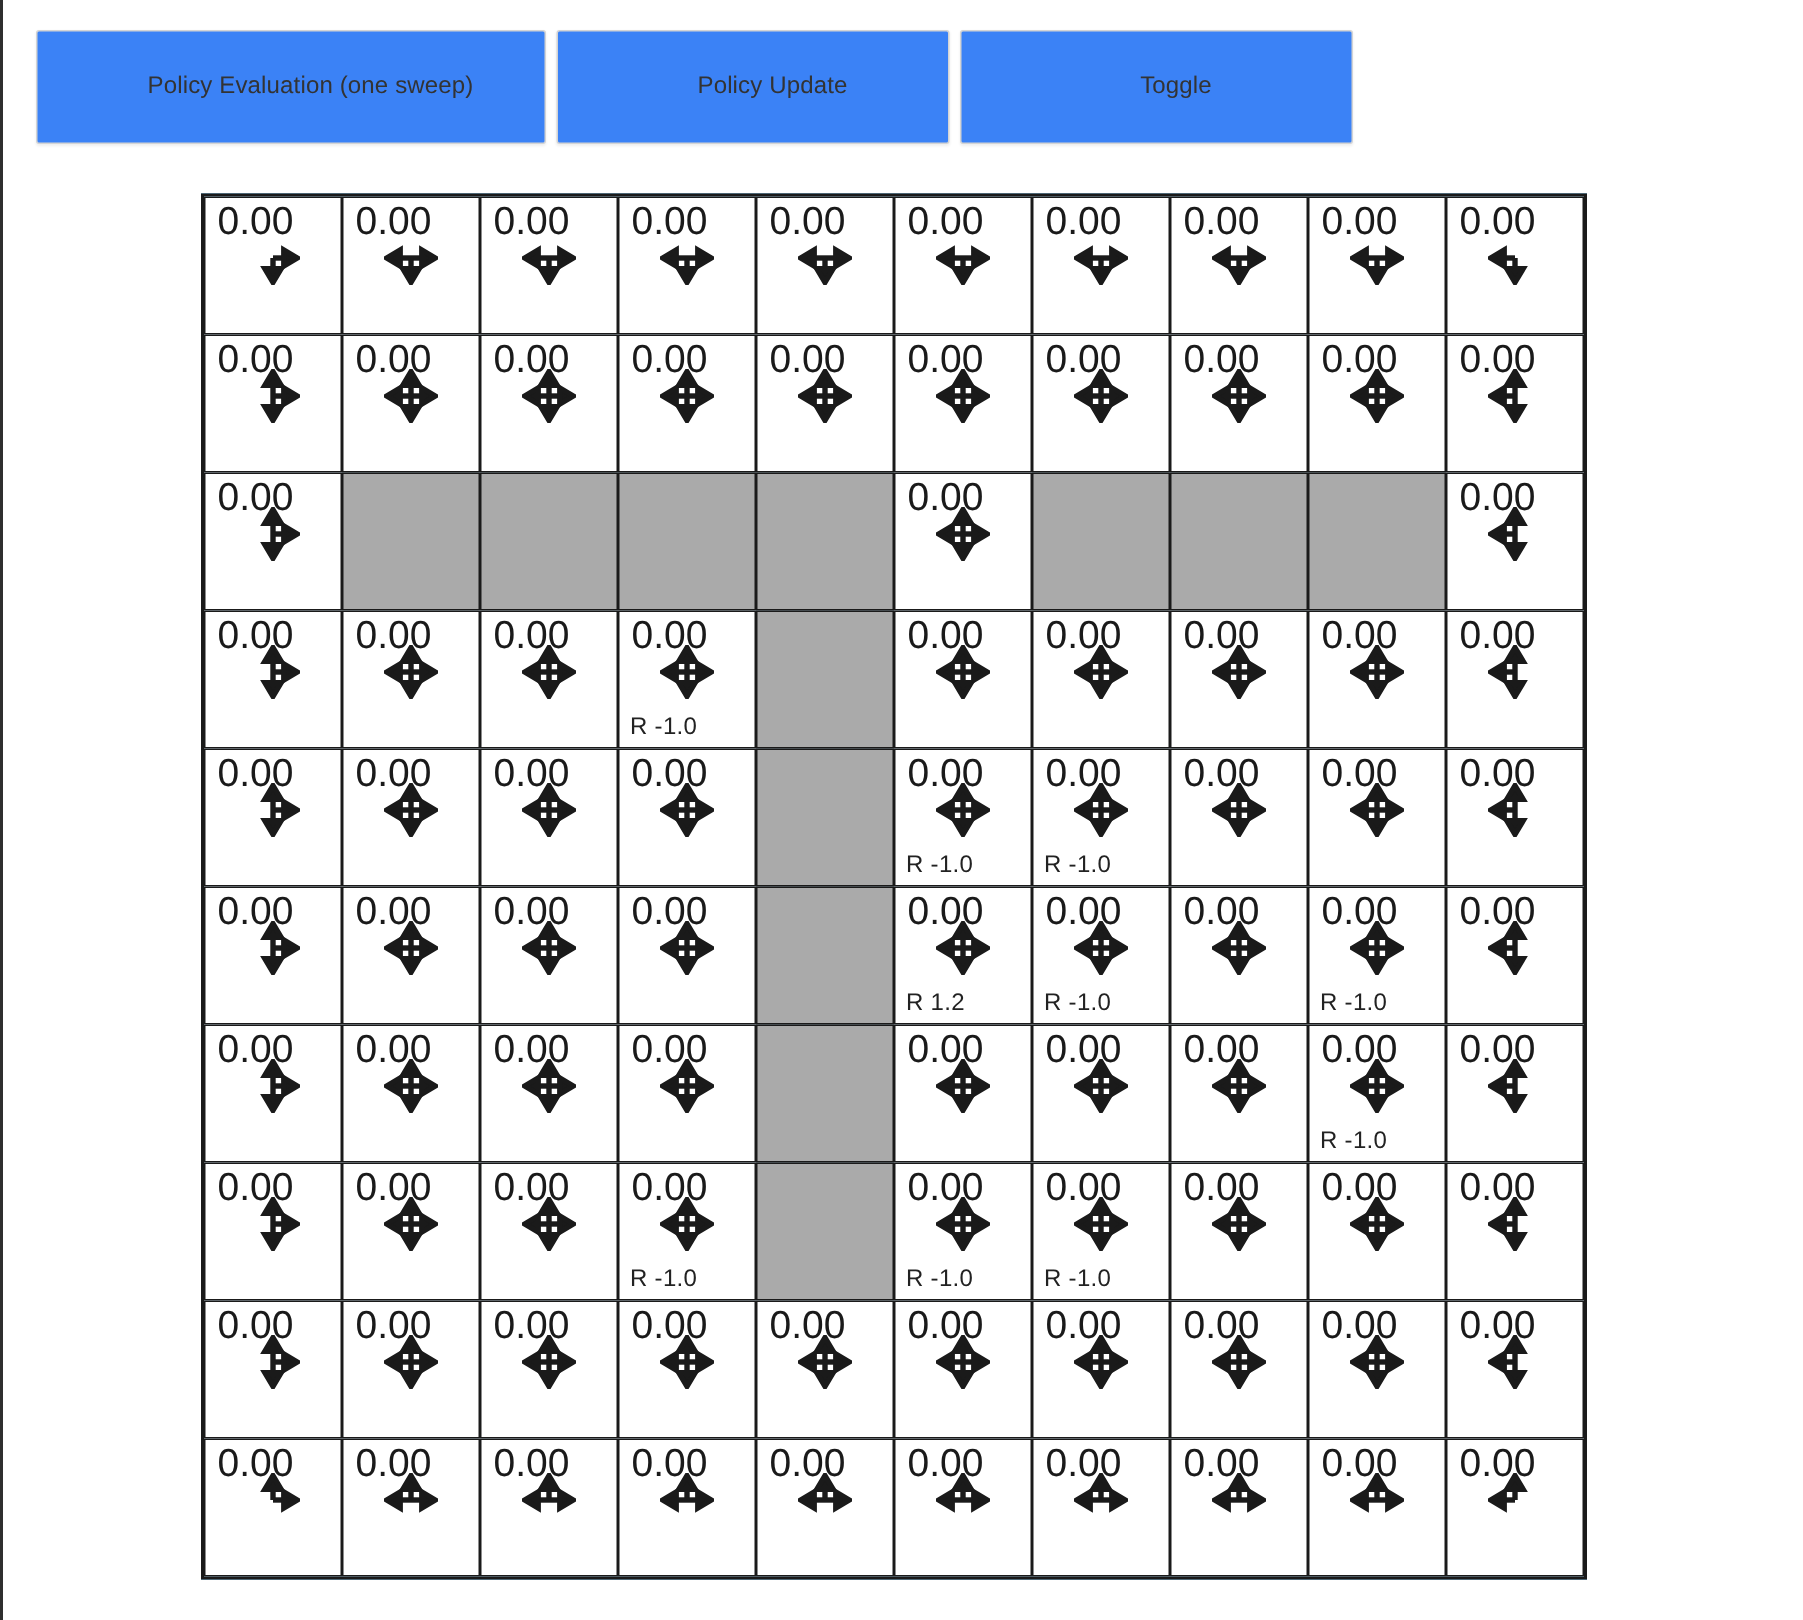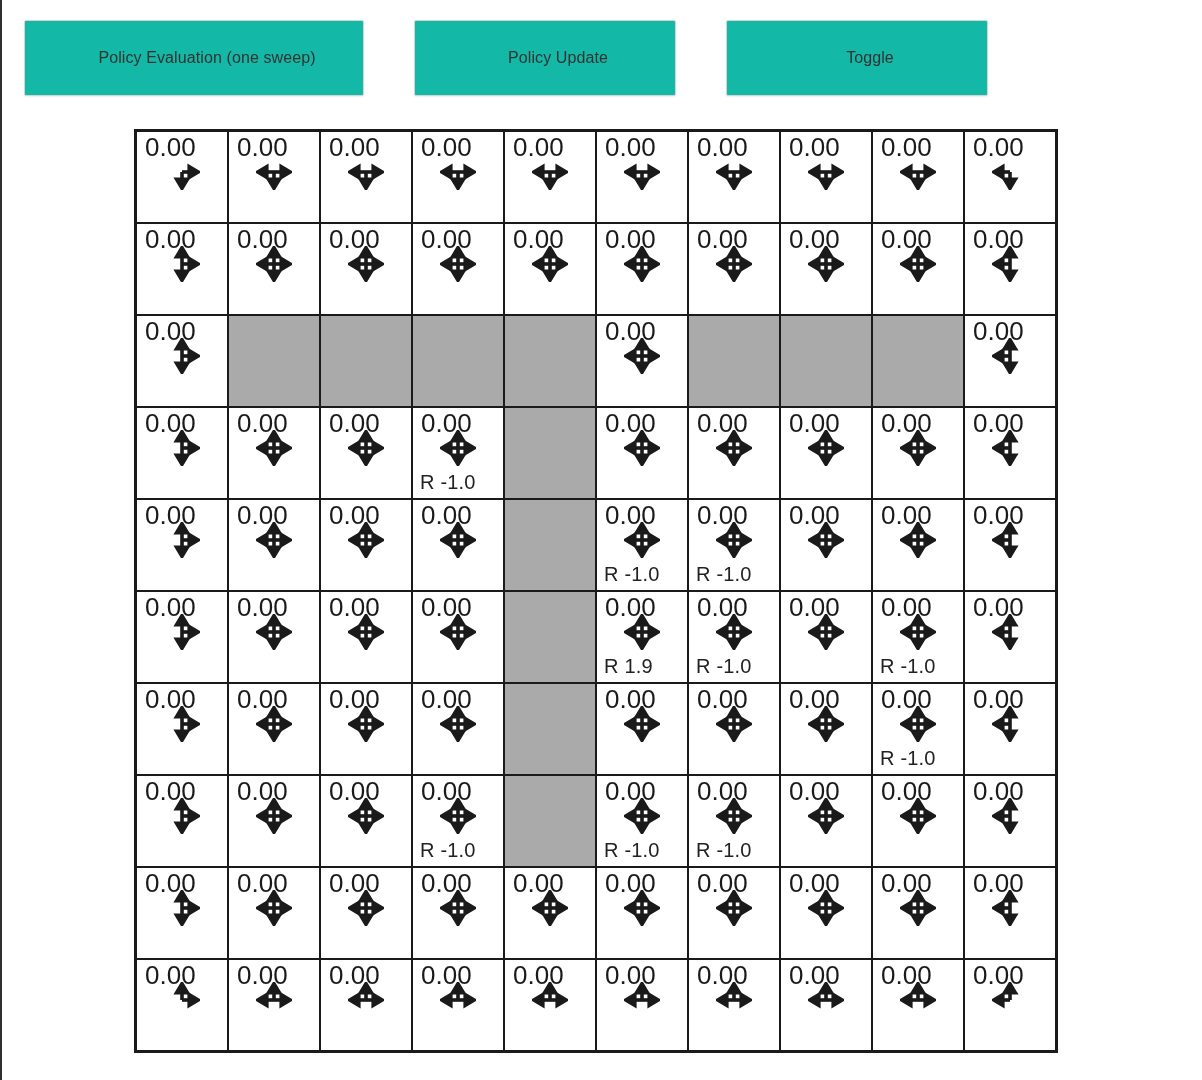--- a/index.html
+++ b/index.html
@@ -18,7 +18,7 @@
   }
   .btn{
     height:76px;box-sizing:border-box;
-    background:#14b8a6;border:1px solid #d4d4d4;border-radius:2px;
+    background:#3b82f6;border:1px solid #d4d4d4;border-radius:2px;
     box-shadow:0 1px 2px rgba(0,0,0,0.07);
     display:flex;align-items:center;justify-content:center;
     font-size:16px;color:#333333;cursor:pointer;

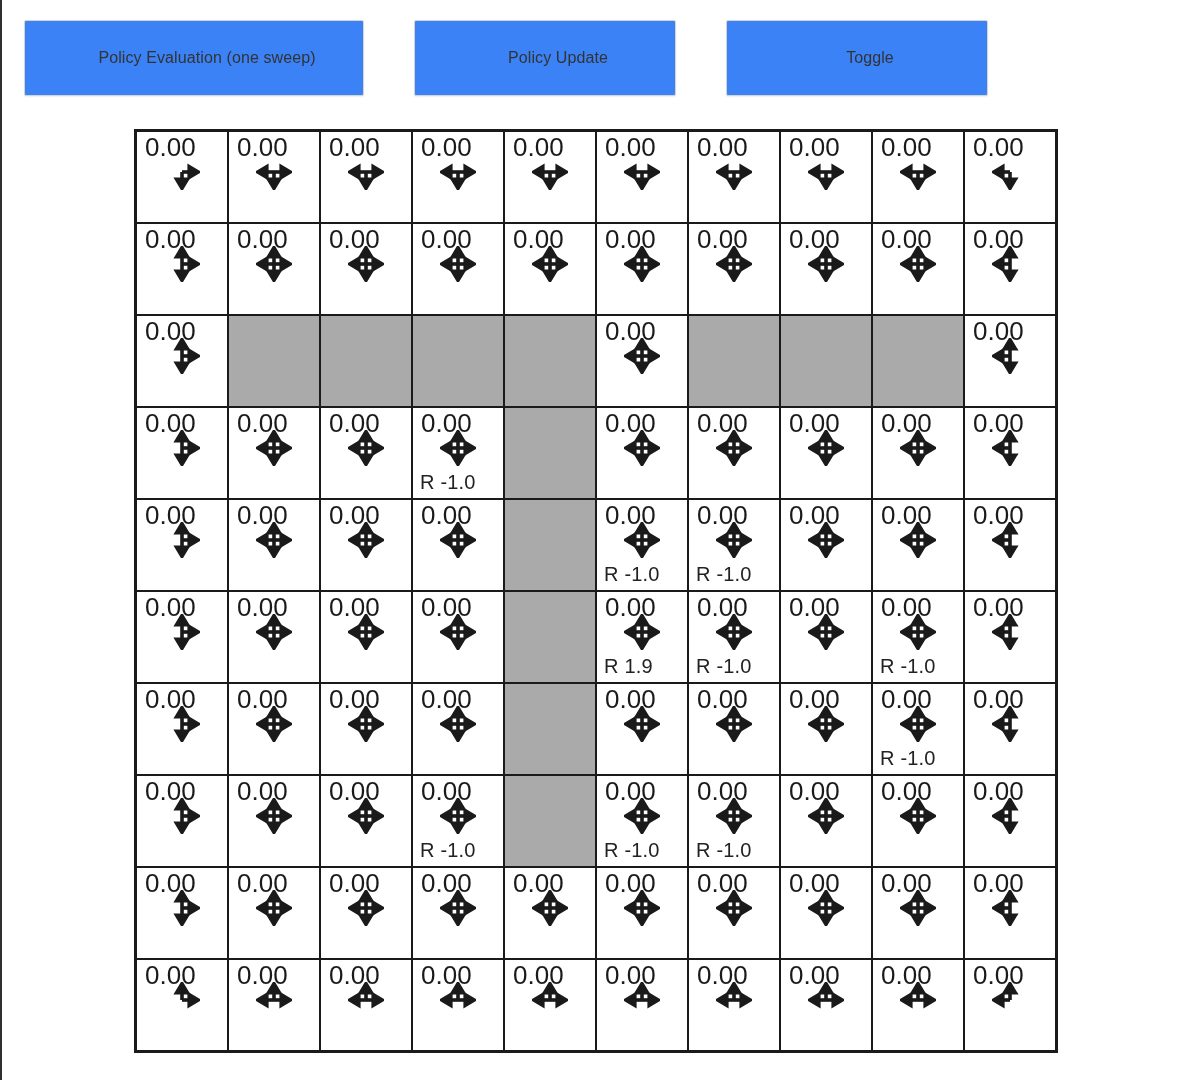--- a/index.html
+++ b/index.html
@@ -26,7 +26,7 @@
     padding-left:32px;
   }
   .btn.w-lg{width:340px;}
-  .btn.w-md{width:262px;margin-left:43px;}
+  .btn.w-md{width:262px;}
   
   .grid{
     position:absolute;left:134px;top:129px;

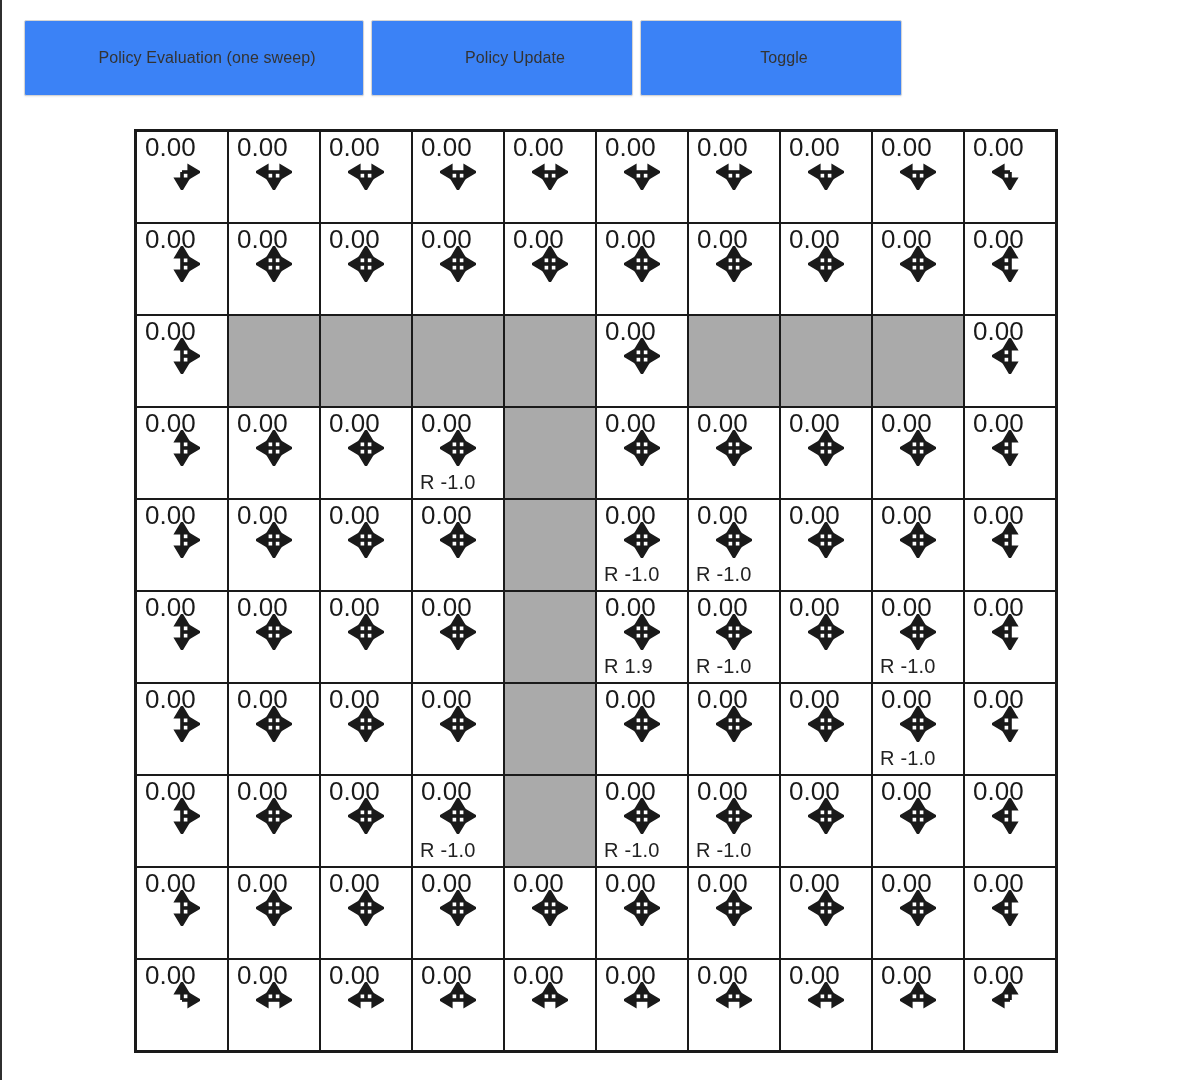--- a/index.html
+++ b/index.html
@@ -51,7 +51,7 @@
   .arrow svg{display:block;width:36px;height:36px;}
   .reward{
     position:absolute;left:7px;bottom:4px;
-    font-size:20px;color:#222222;letter-spacing:0.2px;
+    font-size:16px;color:#222222;letter-spacing:0.2px;
   }
 </style>
 </head>

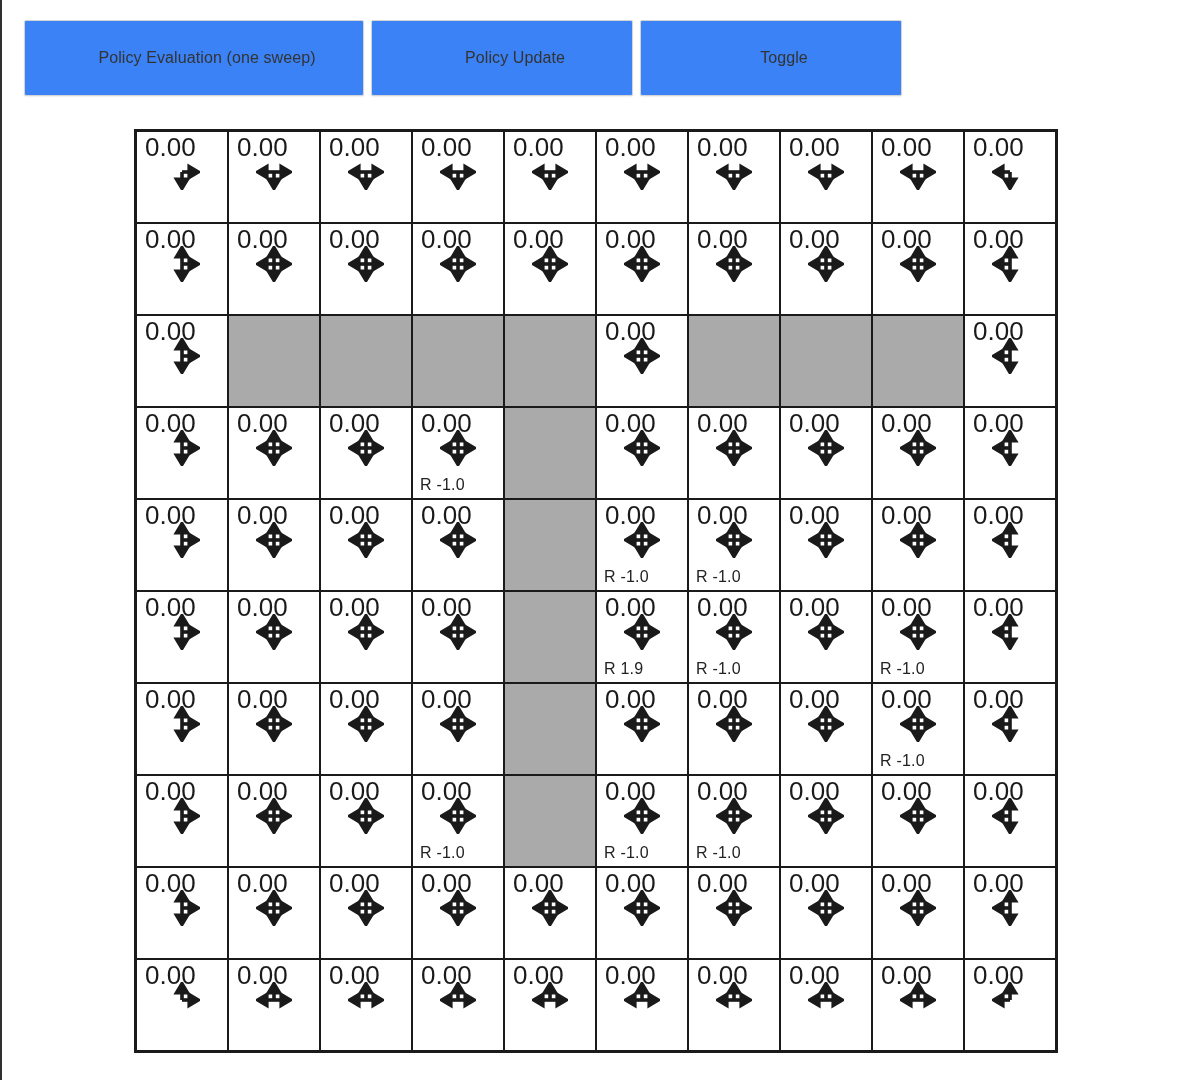--- a/index.html
+++ b/index.html
@@ -726,7 +726,7 @@
           <polygon points="20,38 14,28 26,28"></polygon>
         </svg>
       </span>
-      <span class="reward">R 1.9</span>
+      <span class="reward">R 1.2</span>
     </div>
     <div class="cell">
       <span class="val">0.00</span>

